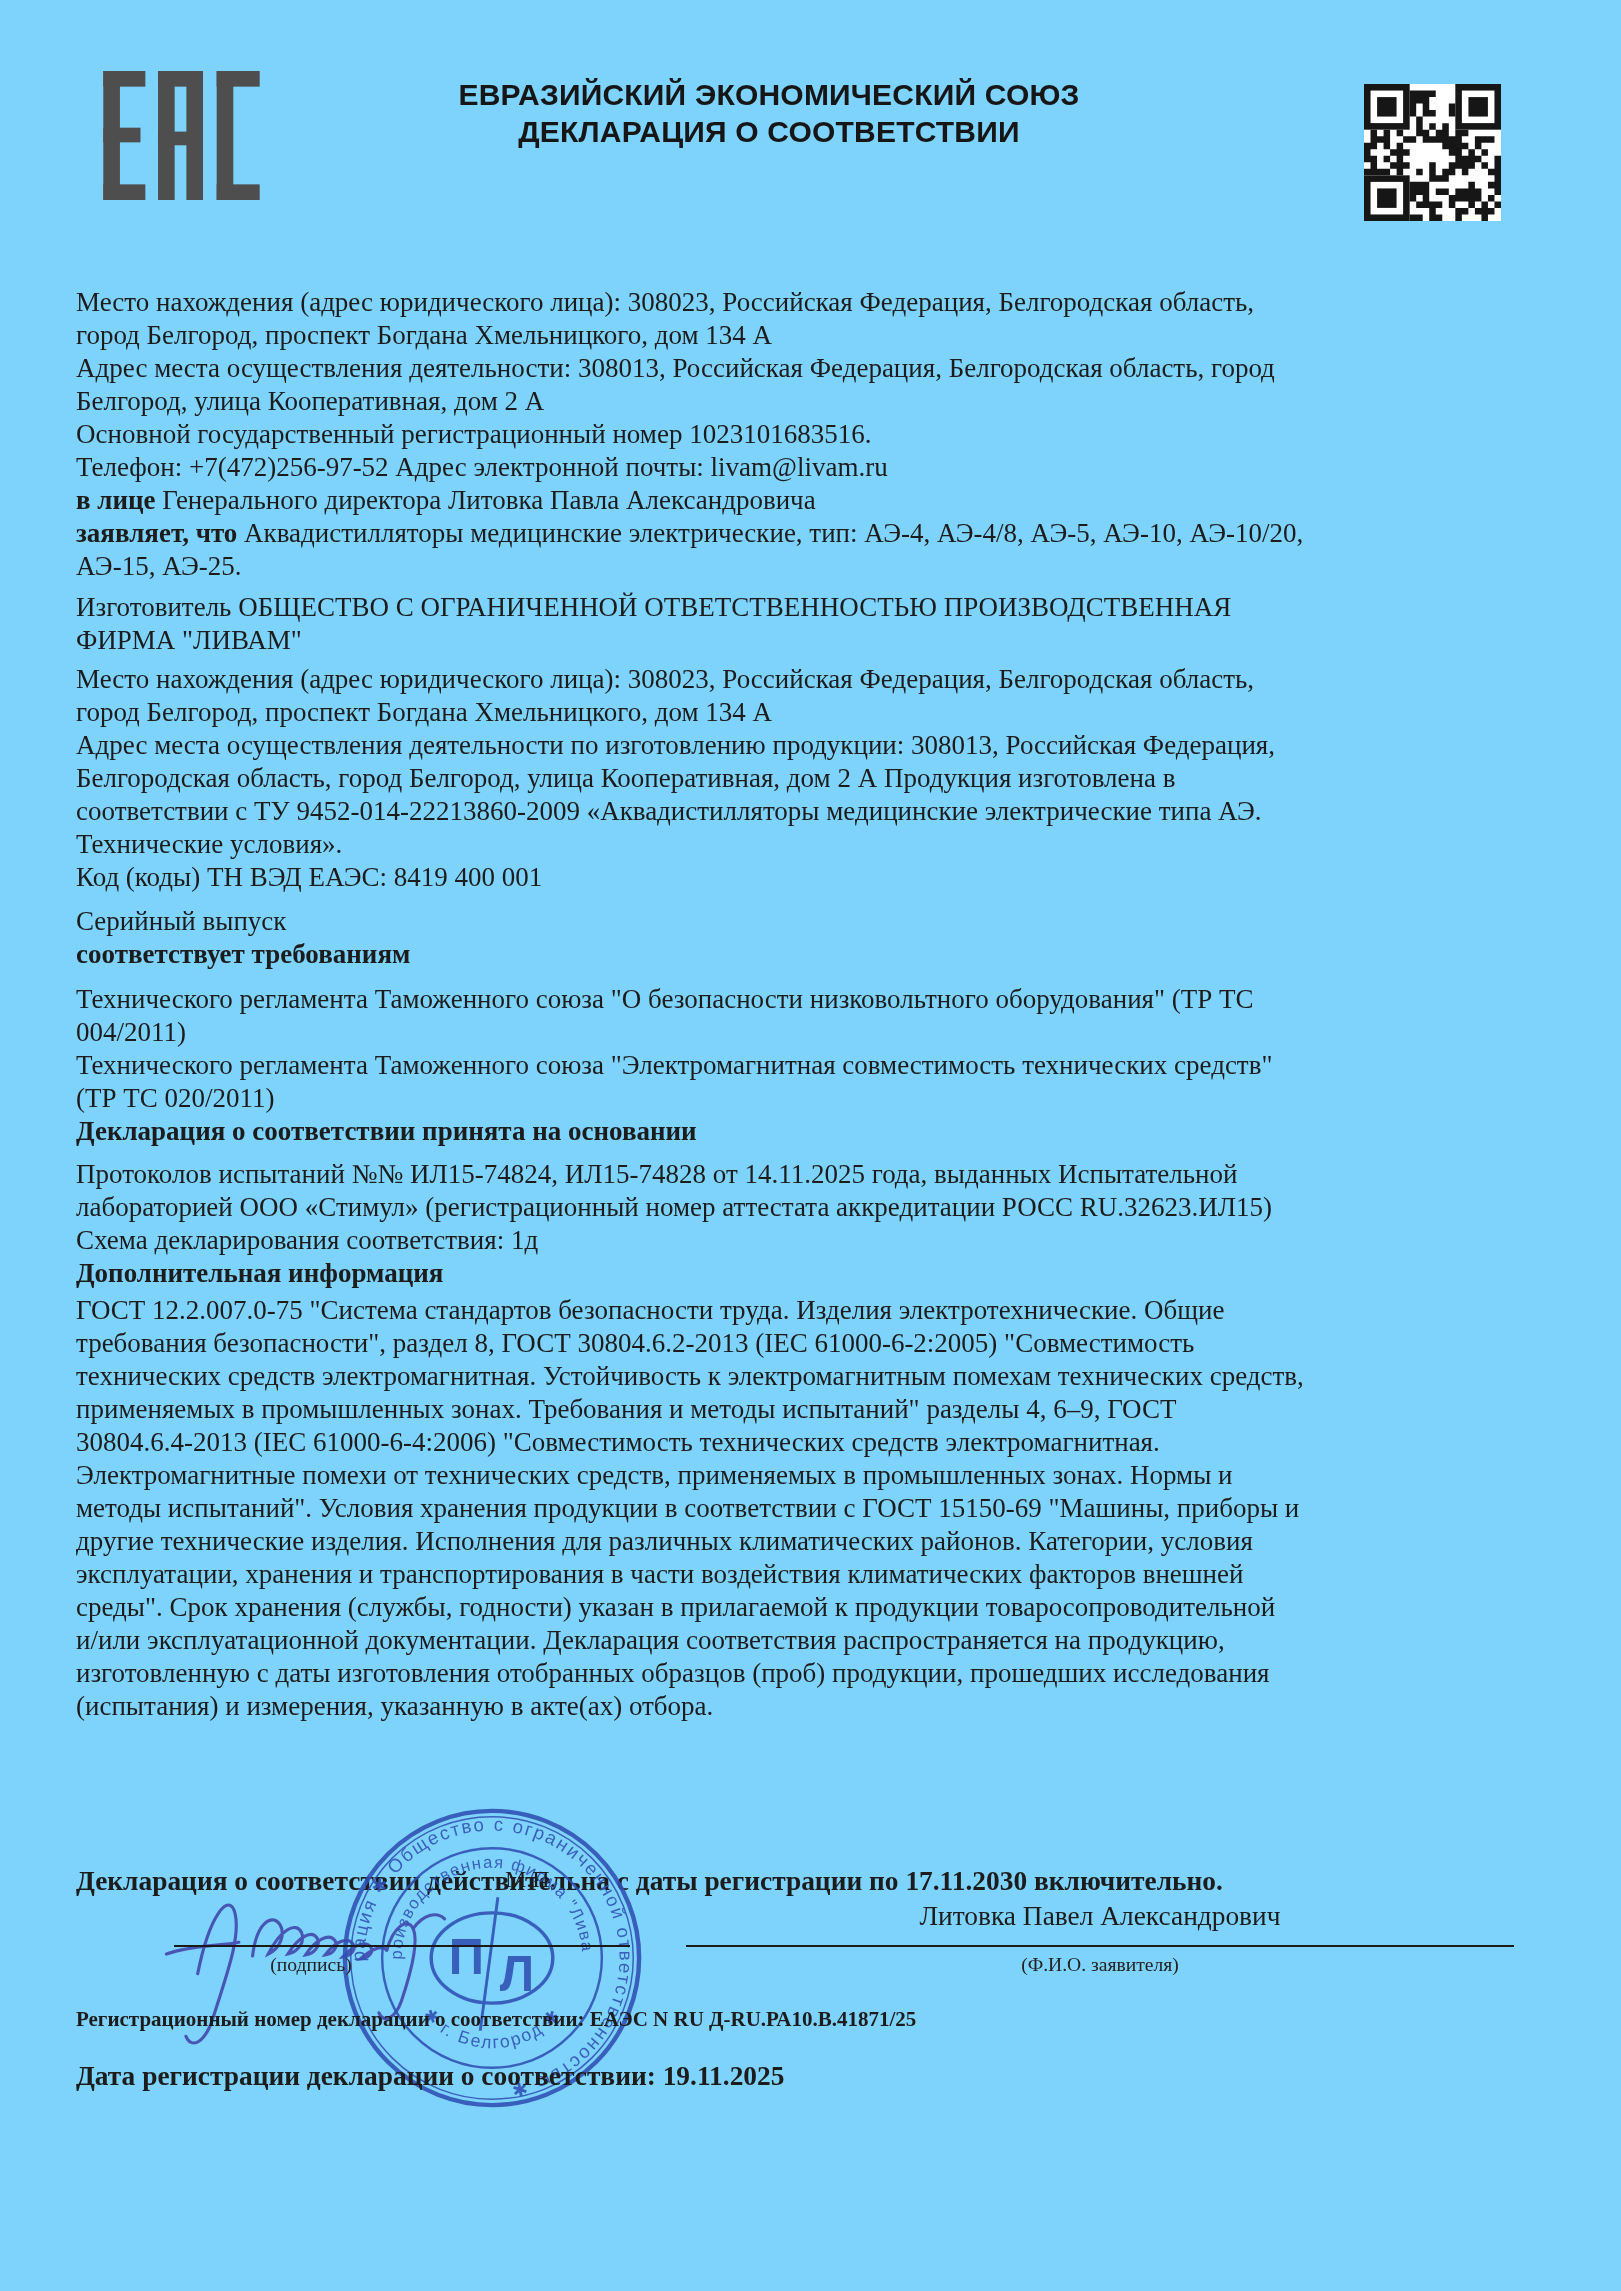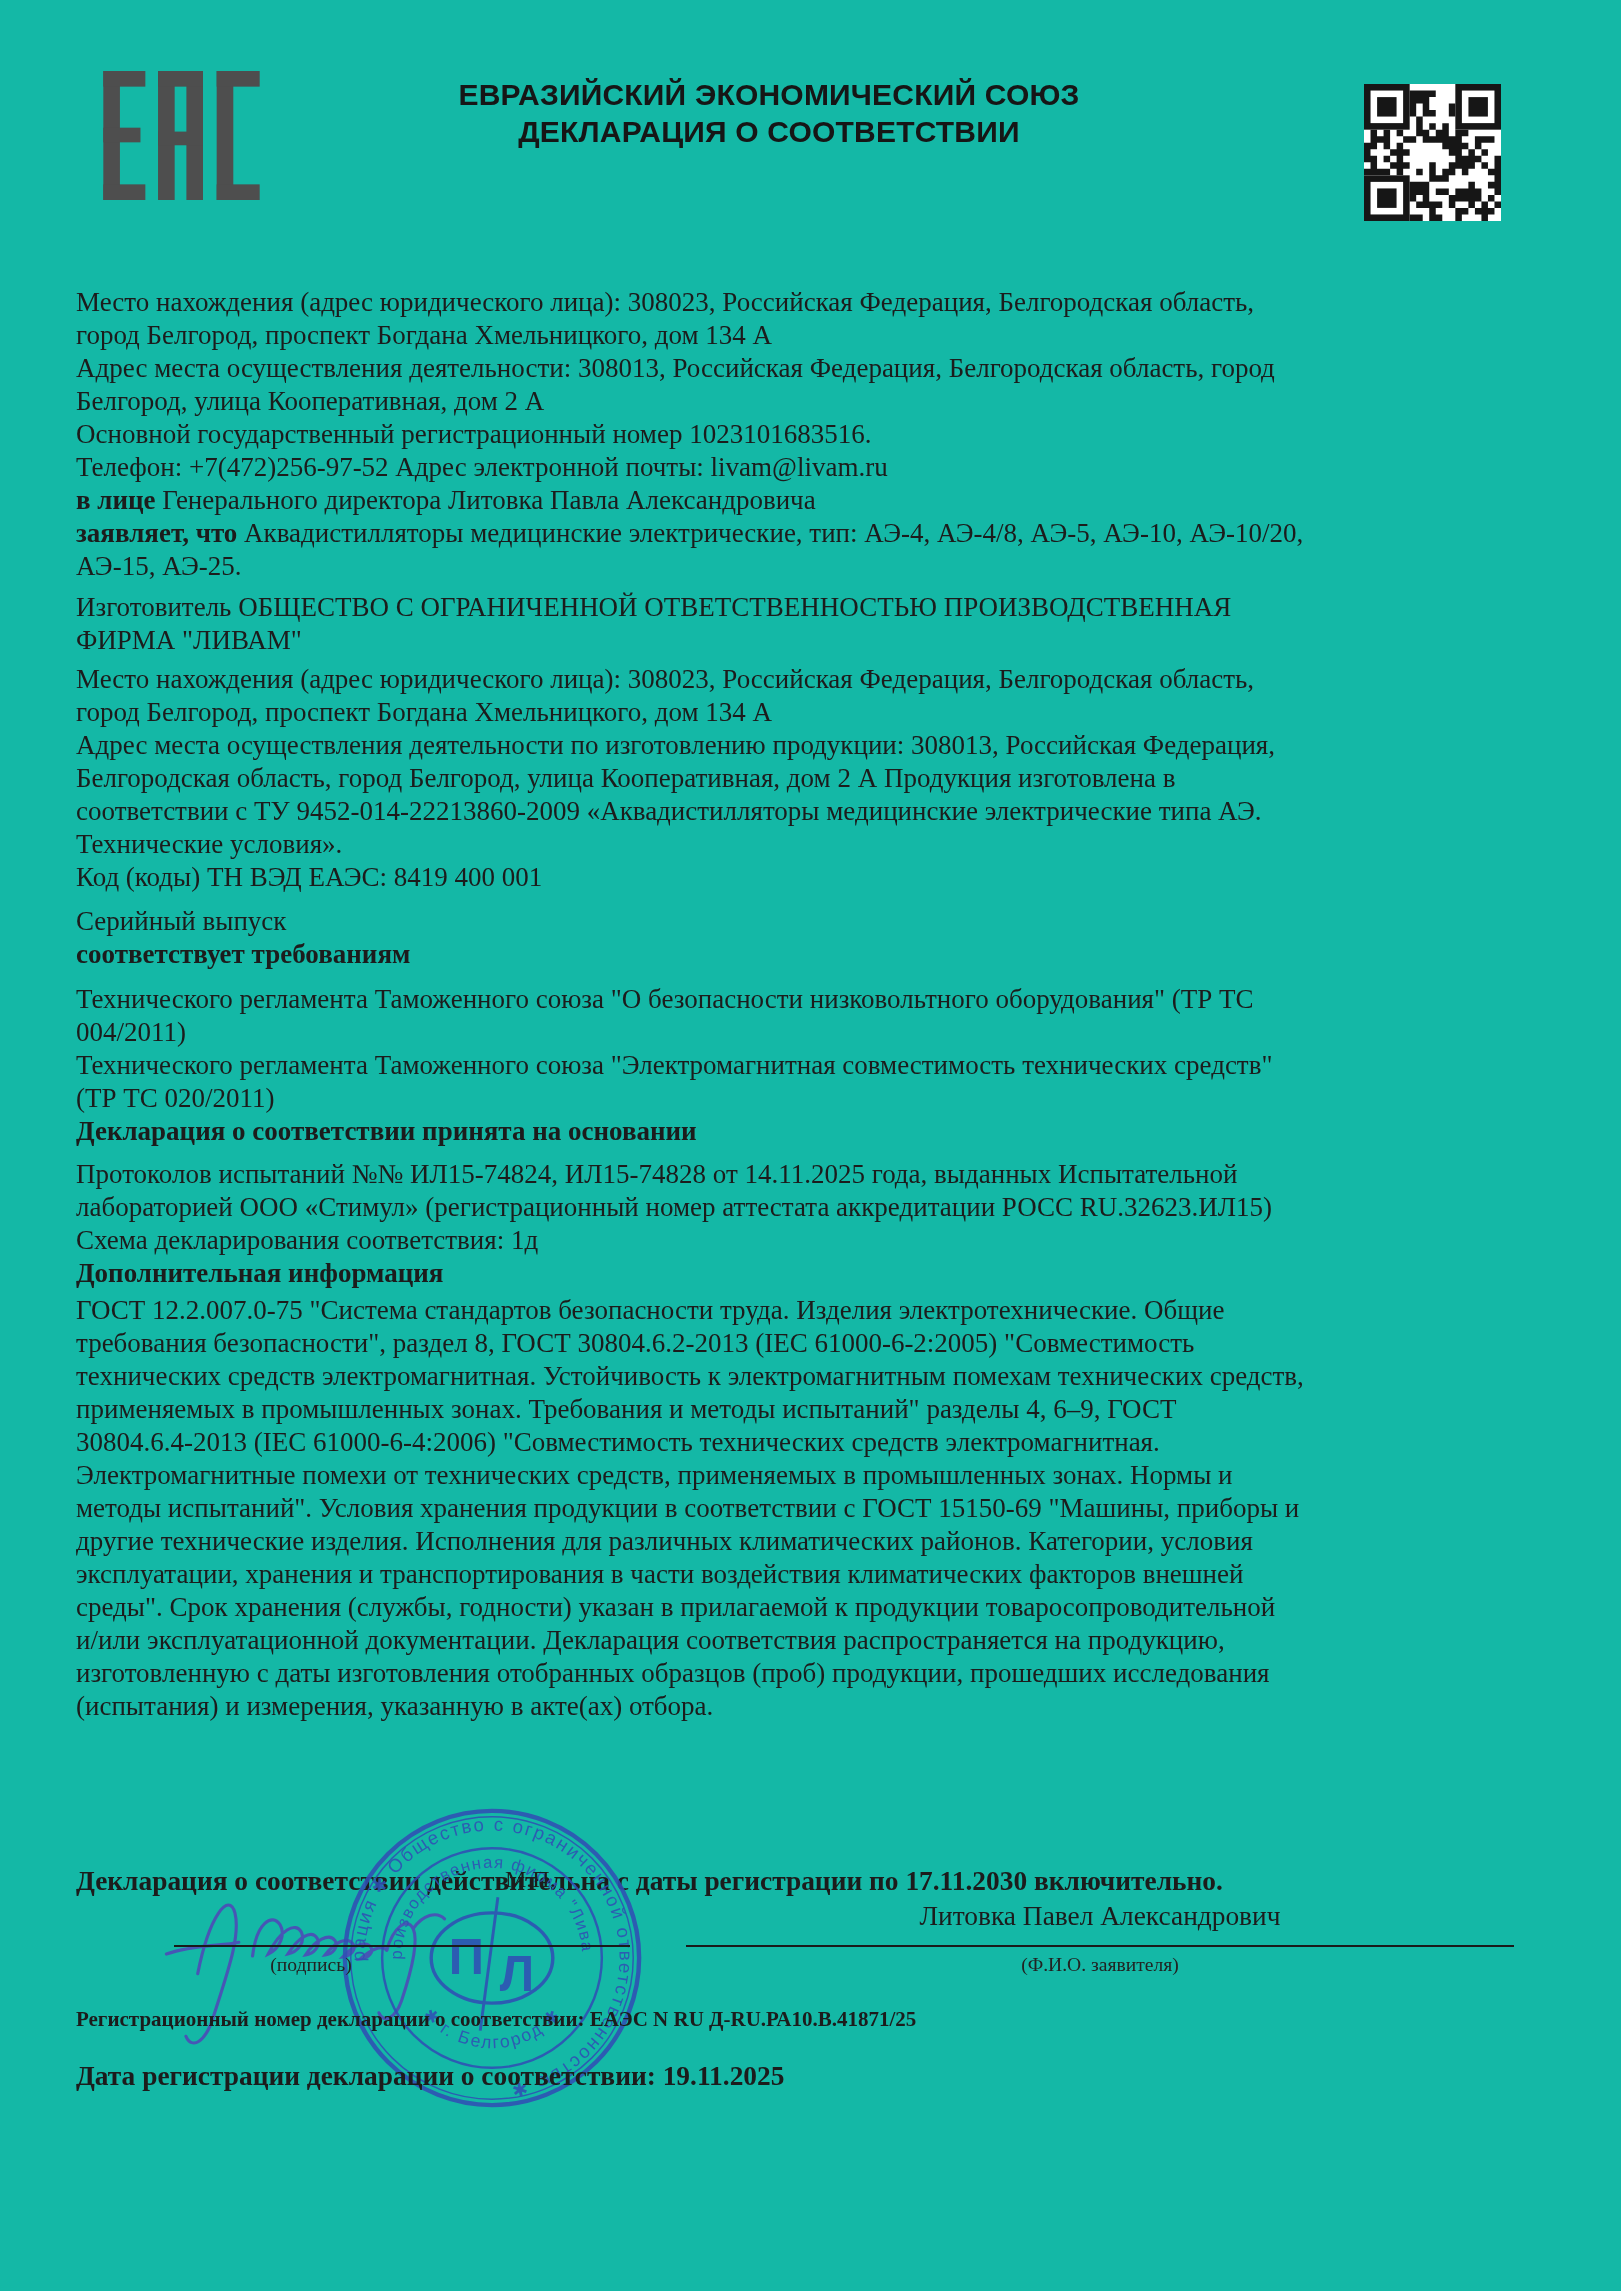--- a/index.html
+++ b/index.html
@@ -6,7 +6,7 @@
   .page{
     position:relative;
     width:1621px;height:2292px;
-    background:#14b8a6;
+    background:#7dd3fc;
     font-family:"Liberation Serif", serif;
     color:#1c1c1c;
     overflow:hidden;

